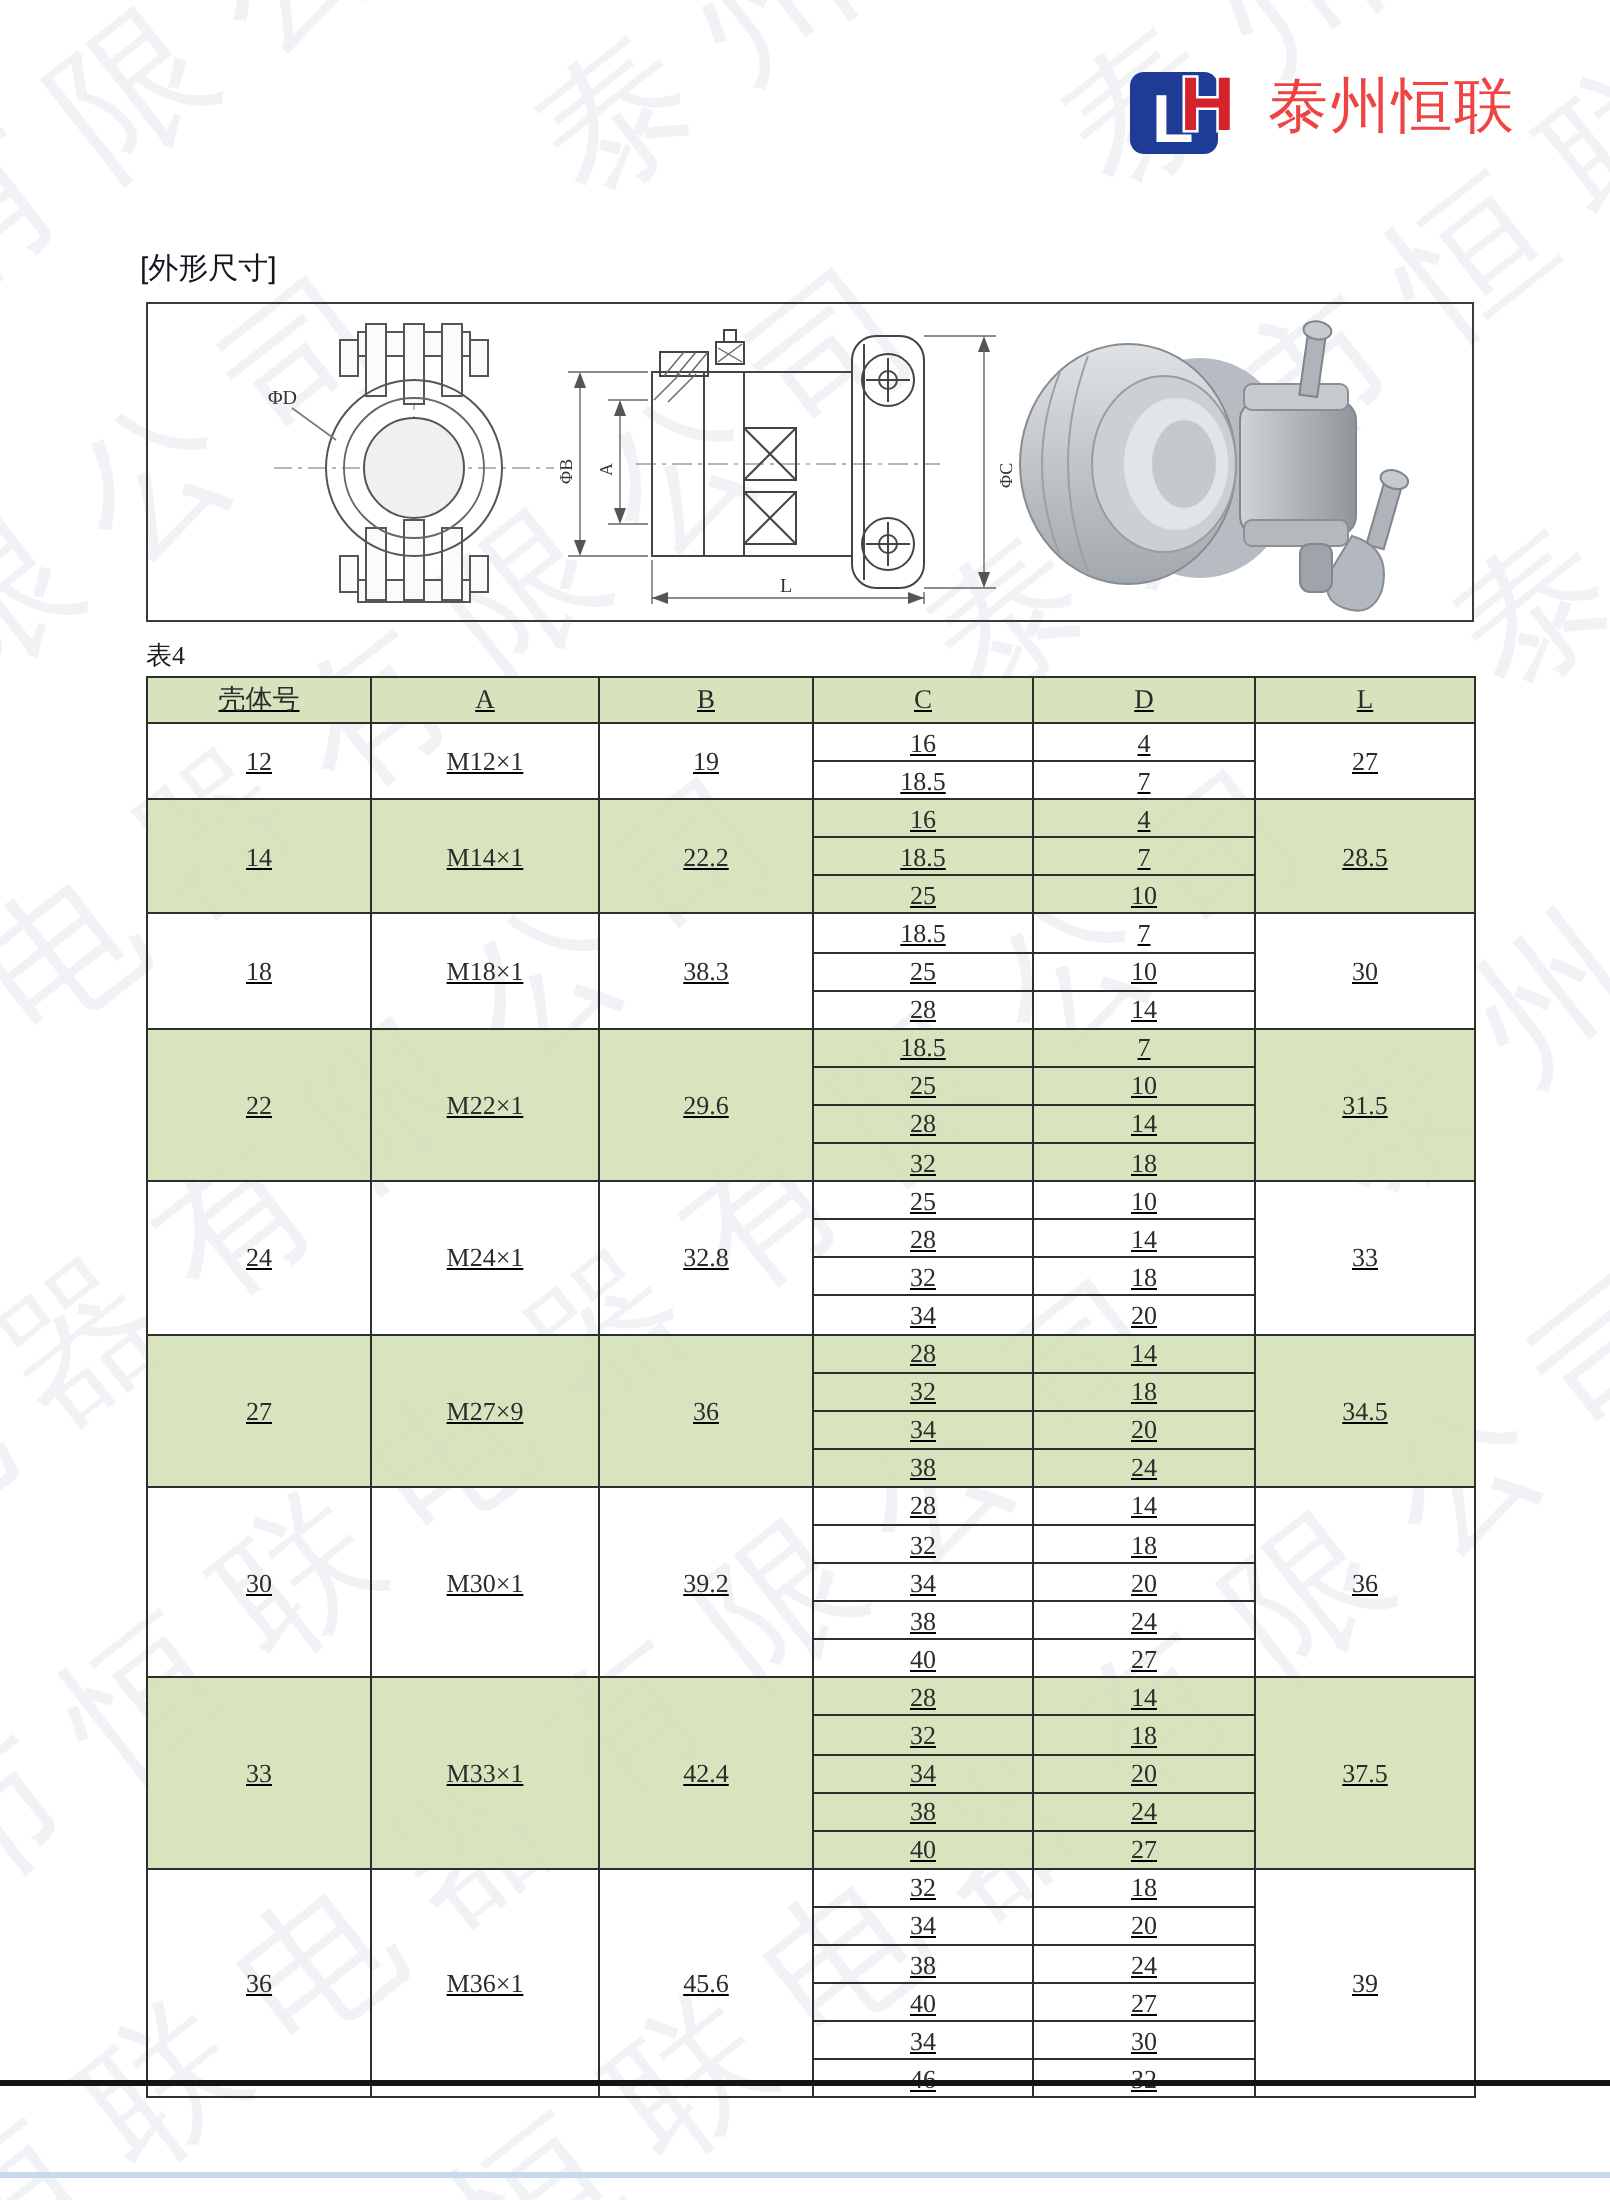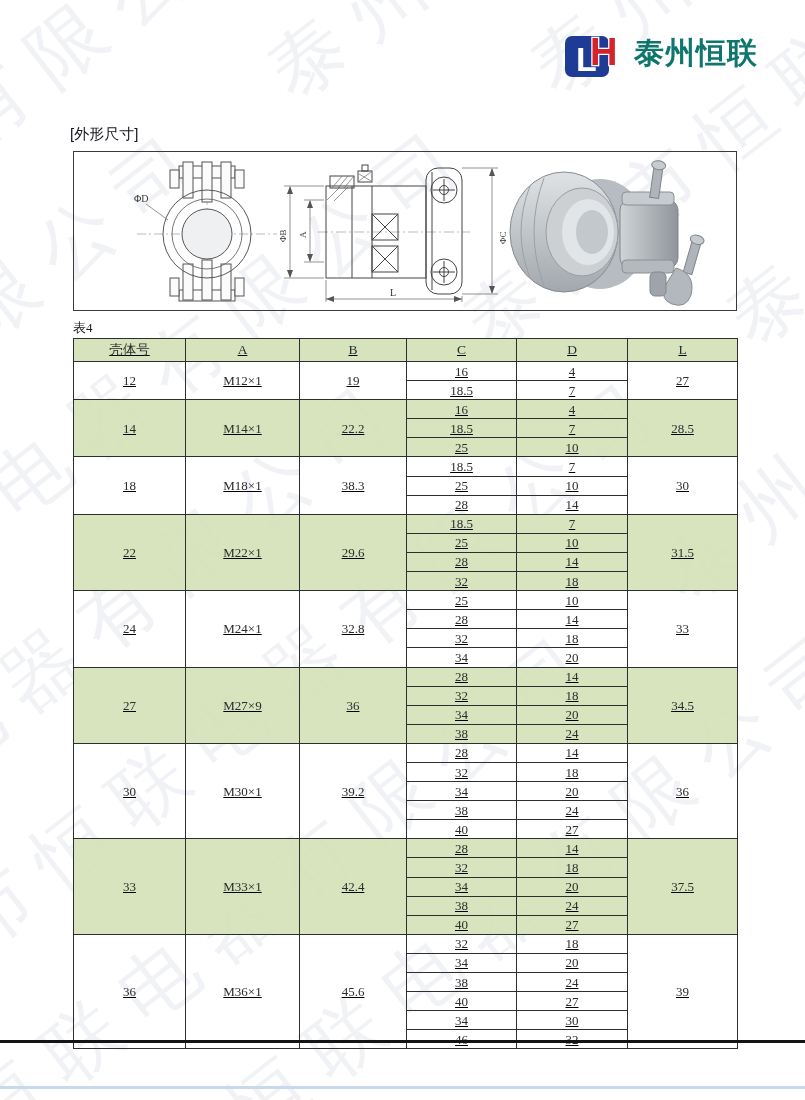--- a/index.html
+++ b/index.html
@@ -16,7 +16,7 @@
   
   .slogan{position:absolute;left:34px;top:40px;font-size:25px;font-weight:700;color:#15151f;letter-spacing:1px;}
   .logo{position:absolute;left:564px;top:26px;display:flex;align-items:center;}
-  .logo-text{font-size:30px;font-weight:700;color:#0f766e;letter-spacing:1px;margin-left:6px;}
+  .logo-text{font-size:30px;font-weight:400;color:#ef4444;letter-spacing:1px;margin-left:6px;}
   
   .outline-label{position:absolute;left:70px;top:125px;font-size:15px;font-weight:400;color:#15151f;}
   .drawing-box{position:absolute;left:73px;top:151px;width:662px;height:158px;border:1px solid #3a3a3a;}

